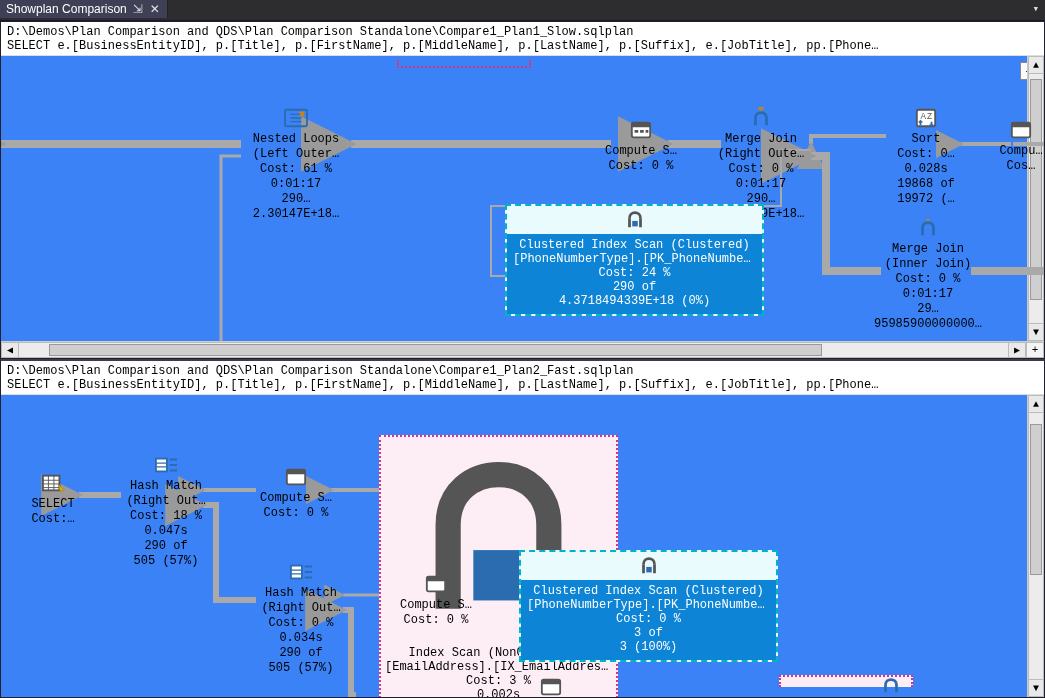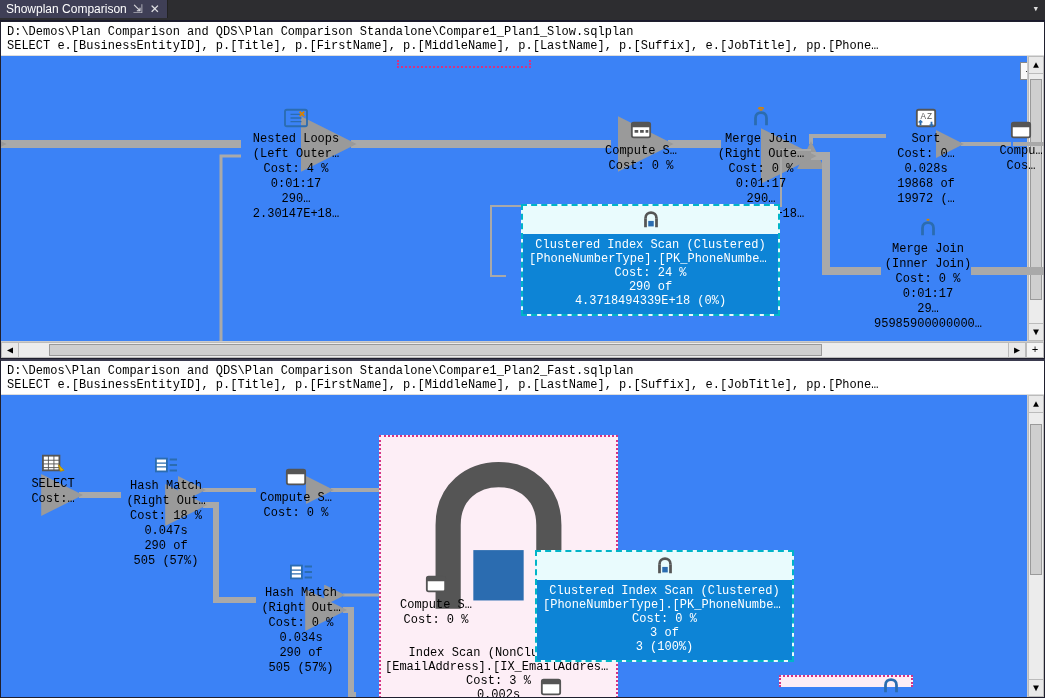--- a/index.html
+++ b/index.html
@@ -121,7 +121,7 @@
             </div>
             <div class="title">Nested Loops</div>
             <div class="subtitle">(Left Outer…</div>
-            <div class="stat">Cost: 4 %</div>
+            <div class="stat">Cost: 61 %</div>
             <div class="stat">0:01:17</div>
             <div class="stat">290…</div>
             <div class="stat">2.30147E+18…</div>

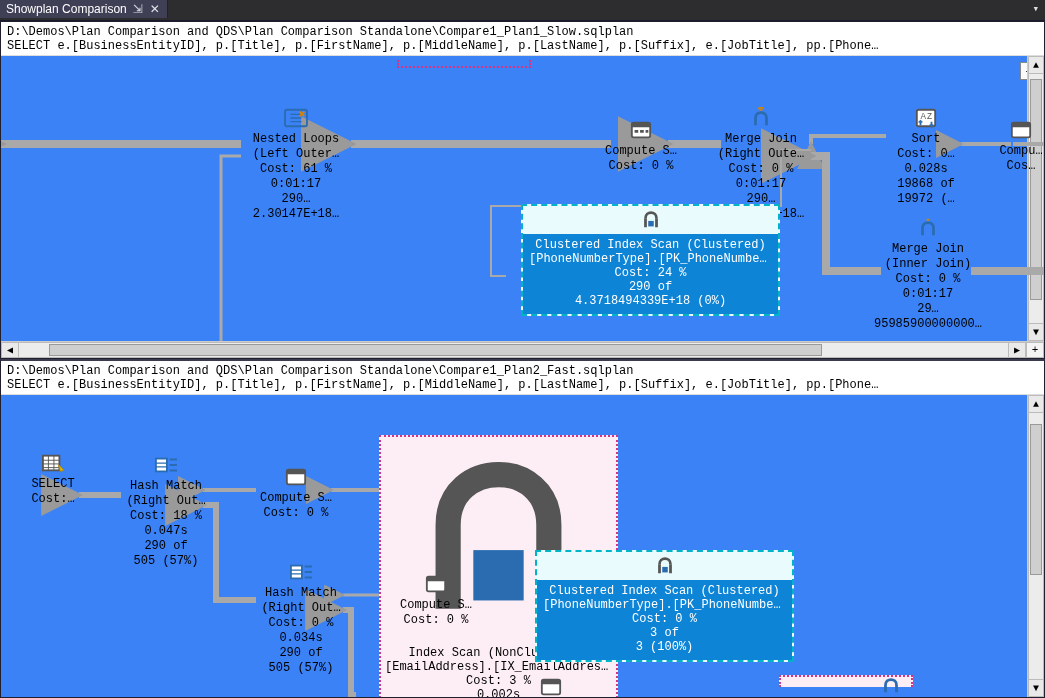--- a/index.html
+++ b/index.html
@@ -36,7 +36,7 @@
   .stat { white-space:nowrap;font-family:Liberation Mono, monospace; }
 
   
-  .blue-box { position:absolute; border:2px dashed #00b4c8; background:#e9fbfd; text-align:center;margin-left:16px; }
+  .blue-box { position:absolute; border:2px dashed #00b4c8; background:#e9fbfd; text-align:center; }
   .blue-head { height:28px; display:flex; align-items:center; justify-content:center; }
   .blue-head svg { width:26px; height:22px; }
   .blue-body { background:#0d84d6; color:#fff; padding:4px 6px 6px 6px; }

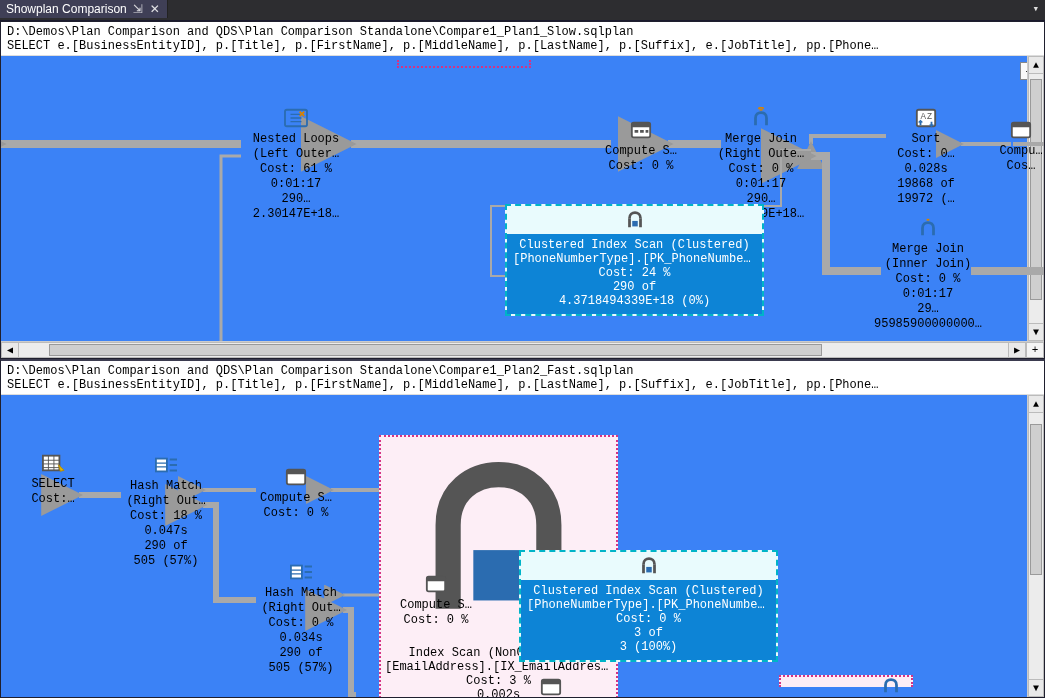--- a/index.html
+++ b/index.html
@@ -270,7 +270,7 @@
             <polyline points="355,300 350,300 350,215 342,215" fill="none" stroke="#a9a9a9" stroke-width="6" marker-end="url(#ah2)"></polyline>
           </svg>
 
-          <div class="node" style="left:22px; top:56px; width:60px;">
+          <div class="node" style="left:22px; top:76px; width:60px;">
             <div class="icon">
               <svg viewBox="0 0 28 24">
                   <rect x="3" y="4" width="18" height="16" fill="#fff" stroke="#555" stroke-width="2"></rect>

